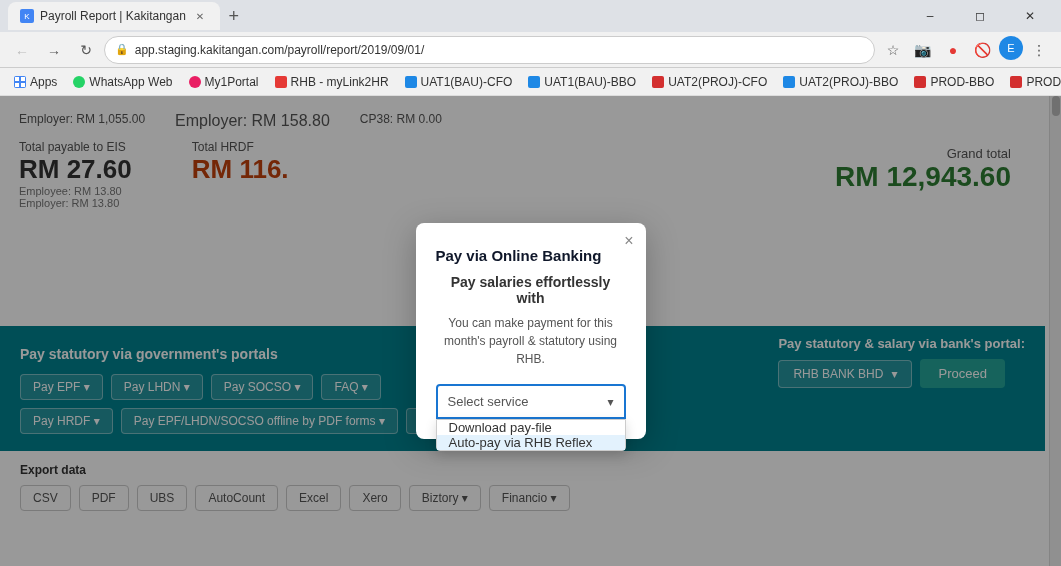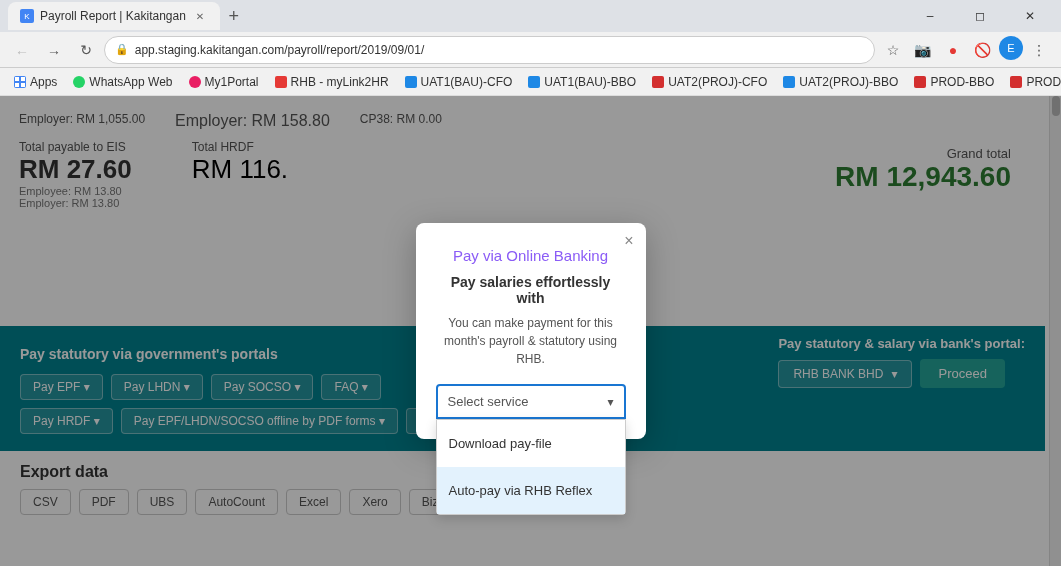--- a/index.html
+++ b/index.html
@@ -170,7 +170,7 @@
         </div>
         <div>
           <div style="font-size:12px;color:#555;">Total HRDF</div>
-          <div style="font-size:26px;font-weight:normal;color:#000000;">RM 116.</div>
+          <div style="font-size:26px;font-weight:bold;color:#c2410c;">RM 116.</div>
         </div>
       </div>
 

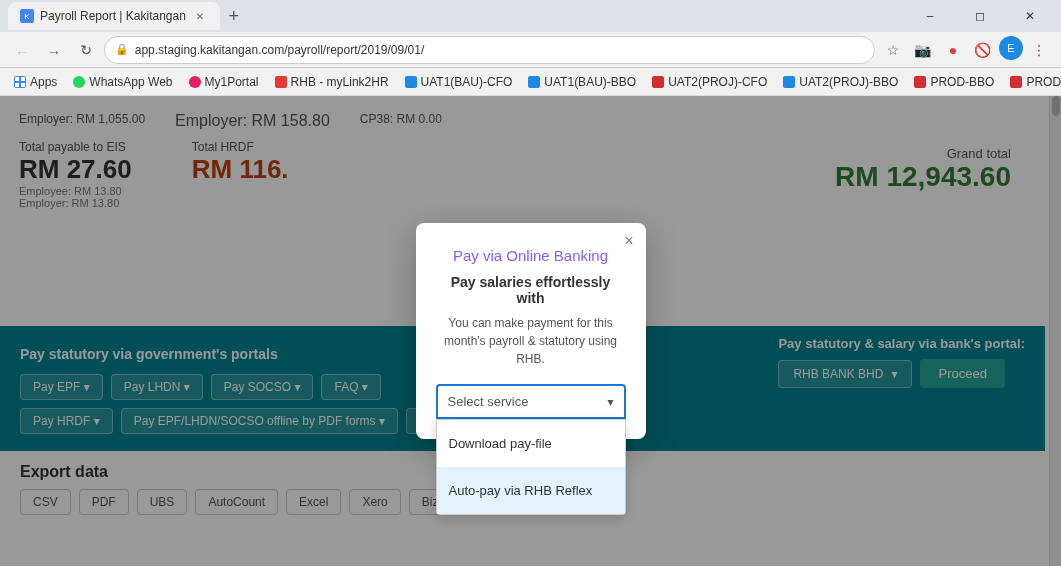--- a/index.html
+++ b/index.html
@@ -43,7 +43,7 @@
     .modal-overlay { position: absolute; top: 0; left: 0; right: 0; bottom: 0; background: rgba(0,0,0,0.4); display: flex; align-items: center; justify-content: center; z-index: 100; }
     .modal { background: white; border-radius: 8px; width: 230px; padding: 24px 20px 20px; position: relative; box-shadow: 0 8px 32px rgba(0,0,0,0.25); }
     .modal-close { position: absolute; top: 10px; right: 12px; font-size: 16px; cursor: pointer; color: #888; background: none; border: none; line-height: 1; }
-    .modal-title { font-size: 15px; font-weight: normal; color: #8b5cf6; margin-bottom: 10px; text-align: center; }
+    .modal-title { font-size: 15px; font-weight: bold; color: #0f172a; margin-bottom: 10px; }
     .modal-desc { font-size: 12px; color: #555; text-align: center; line-height: 1.5; margin-bottom: 16px; }
     .modal-select-wrapper { position: relative; width: 100%; border-radius: 7px; }
 

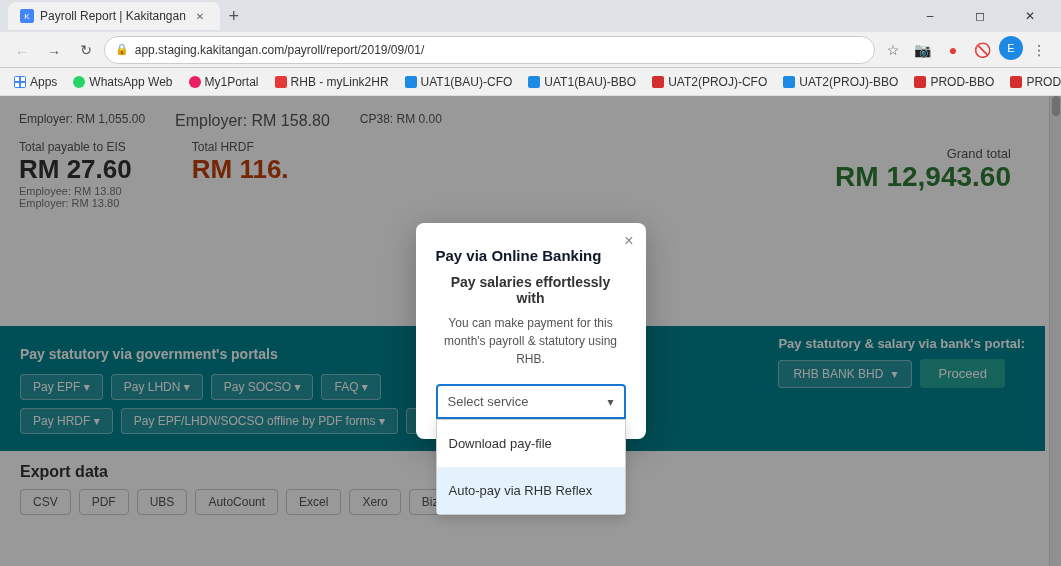--- a/index.html
+++ b/index.html
@@ -49,7 +49,7 @@
 
     
     .dropdown-menu { position: absolute; top: 100%; left: 0; right: 0; background: white; border: 1px solid #ccc; border-radius: 0 0 4px 4px; box-shadow: 0 4px 12px rgba(0,0,0,0.15); z-index: 200; margin-top: 0; }
-    .dropdown-item { padding: 16px 12px; font-size: 13px; color: #333; cursor: pointer; }
+    .dropdown-item { padding: 0 12px; font-size: 13px; color: #333; cursor: pointer; }
     .dropdown-item.hovered { background: #e3f2fd; }
 
     

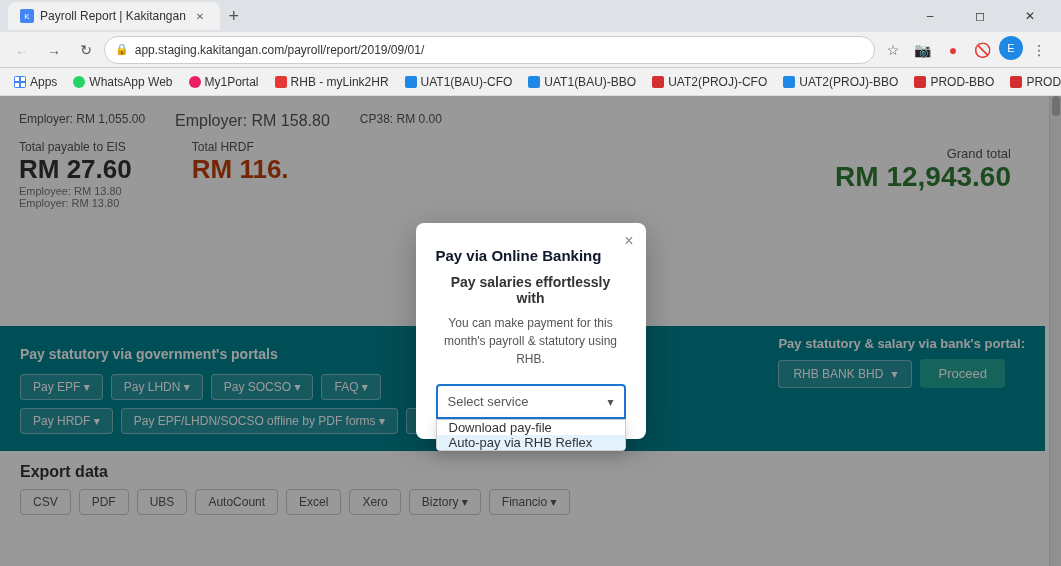--- a/index.html
+++ b/index.html
@@ -211,7 +211,7 @@
       </div>
 
       <div style="position:absolute;bottom:0;left:0;right:0;height:115px;background:white;padding:12px 20px;">
-        <div style="font-size:16px;font-weight:bold;color:#333;margin-bottom:8px;">Export data</div>
+        <div style="font-size:12px;font-weight:bold;color:#333;margin-bottom:8px;">Export data</div>
         <div style="display:flex;gap:8px;flex-wrap:wrap;">
           <button class="export-btn"><span>CSV</span></button>
           <button class="export-btn"><span>PDF</span></button>

